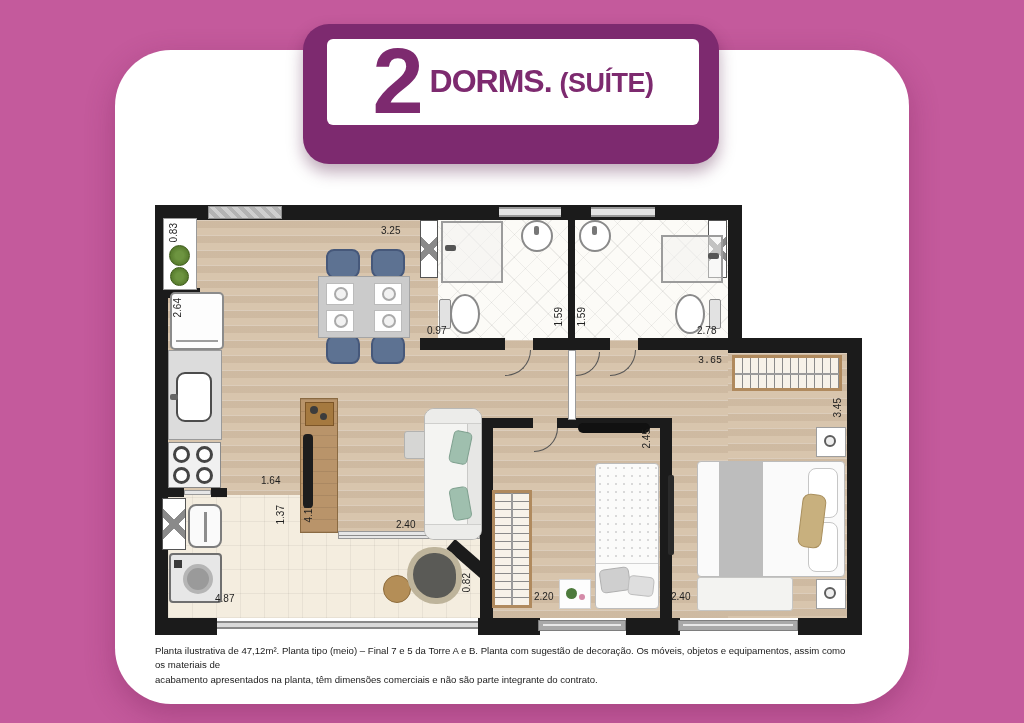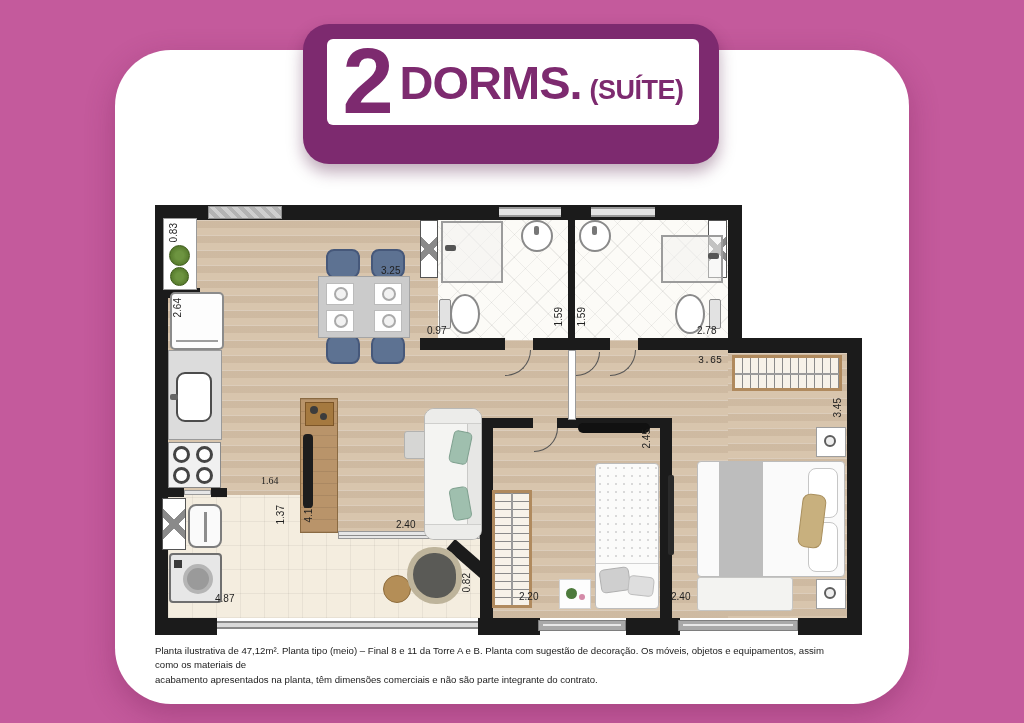--- a/index.html
+++ b/index.html
@@ -16,7 +16,7 @@
   .big2{font-size:92px;font-weight:bold;color:#7d2a6f;line-height:.78;letter-spacing:-4px;}
   .titles{display:flex;flex-direction:column;justify-content:center;color:#7d2a6f;}
   .t1{display:flex;align-items:baseline;gap:8px;}
-  .dorms{font-size:47px;font-weight:bold;letter-spacing:-1px;line-height:1;}
+  .dorms{font-size:32px;font-weight:bold;letter-spacing:-1px;line-height:1;}
   .sfx{font-size:27px;font-weight:bold;letter-spacing:-.5px;}
   .t2{font-size:25.5px;font-weight:bold;letter-spacing:-.5px;margin-top:2px;line-height:1;}
   .badge-sub{position:absolute;left:0;right:0;top:108px;text-align:center;color:#ffffff;

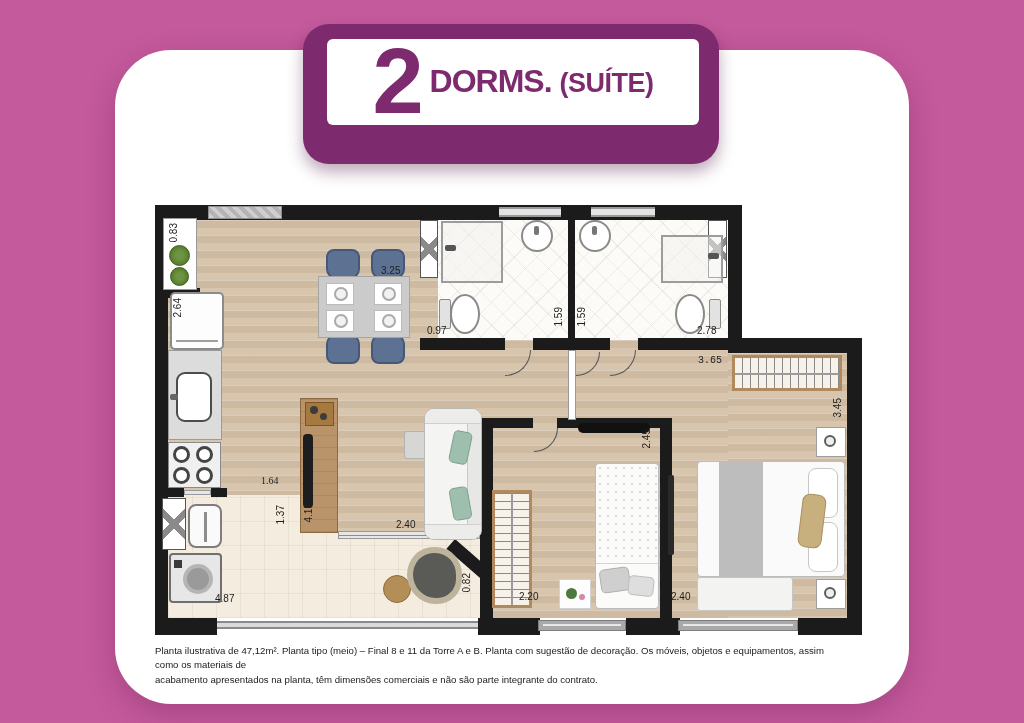--- a/index.html
+++ b/index.html
@@ -239,7 +239,7 @@
 
     <div class="vlabel" style="left:13px;top:18px;">0.83</div>
     <div class="vlabel" style="left:17px;top:93px;">2.64</div>
-    <div class="label" style="left:226px;top:20px;margin-top:40px;">3.25</div>
+    <div class="label" style="left:226px;top:20px;">3.25</div>
     <div class="label" style="left:272px;top:120px;">0.97</div>
     <div class="vlabel" style="left:398px;top:102px;">1.59</div>
     <div class="vlabel" style="left:421px;top:102px;">1.59</div>

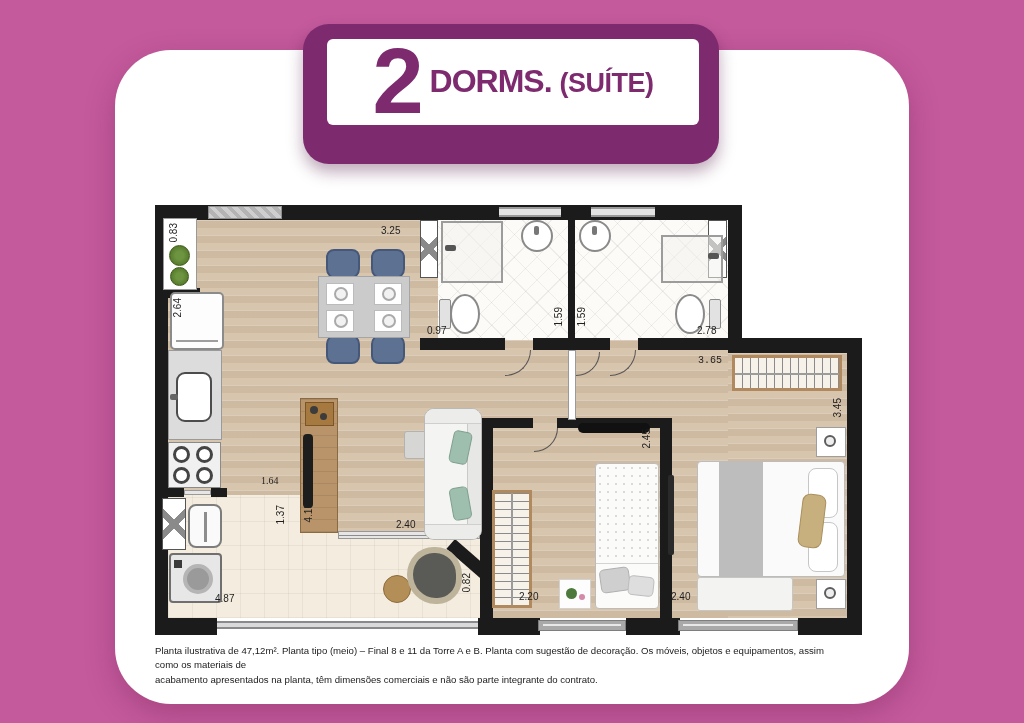--- a/index.html
+++ b/index.html
@@ -246,7 +246,7 @@
     <div class="label" style="left:542px;top:120px;">2.78</div>
     <div class="label" style="left:543px;top:150px;font-family:Liberation Mono, monospace;">3.65</div>
     <div class="vlabel" style="left:677px;top:193px;">3.45</div>
-    <div class="label" style="left:106px;top:270px;font-family:Liberation Serif, serif;">1.64</div>
+    <div class="label" style="left:106px;top:270px;">1.64</div>
     <div class="vlabel" style="left:120px;top:300px;">1.37</div>
     <div class="vlabel" style="left:148px;top:298px;">4.15</div>
     <div class="label" style="left:241px;top:314px;">2.40</div>

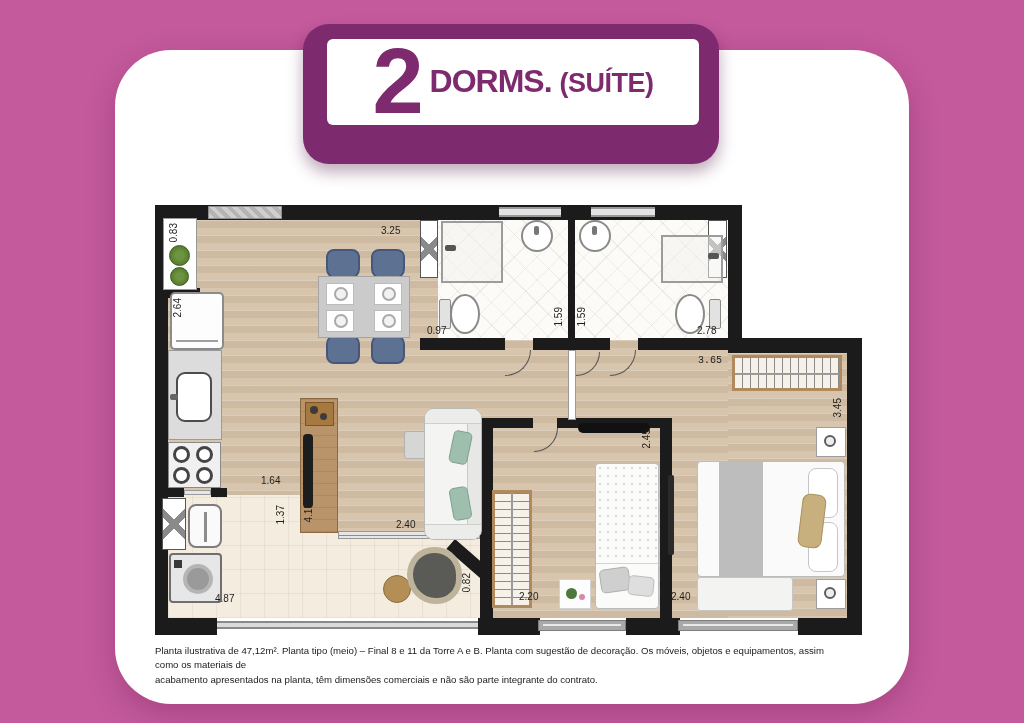--- a/index.html
+++ b/index.html
@@ -251,7 +251,7 @@
     <div class="vlabel" style="left:148px;top:298px;">4.15</div>
     <div class="label" style="left:241px;top:314px;">2.40</div>
     <div class="vlabel" style="left:486px;top:224px;">2.45</div>
-    <div class="label" style="left:364px;top:386px;">2.20</div>
+    <div class="label" style="left:379px;top:386px;">2.20</div>
     <div class="label" style="left:516px;top:386px;">2.40</div>
     <div class="label" style="left:60px;top:388px;">4.87</div>
     <div class="vlabel" style="left:306px;top:368px;">0.82</div>

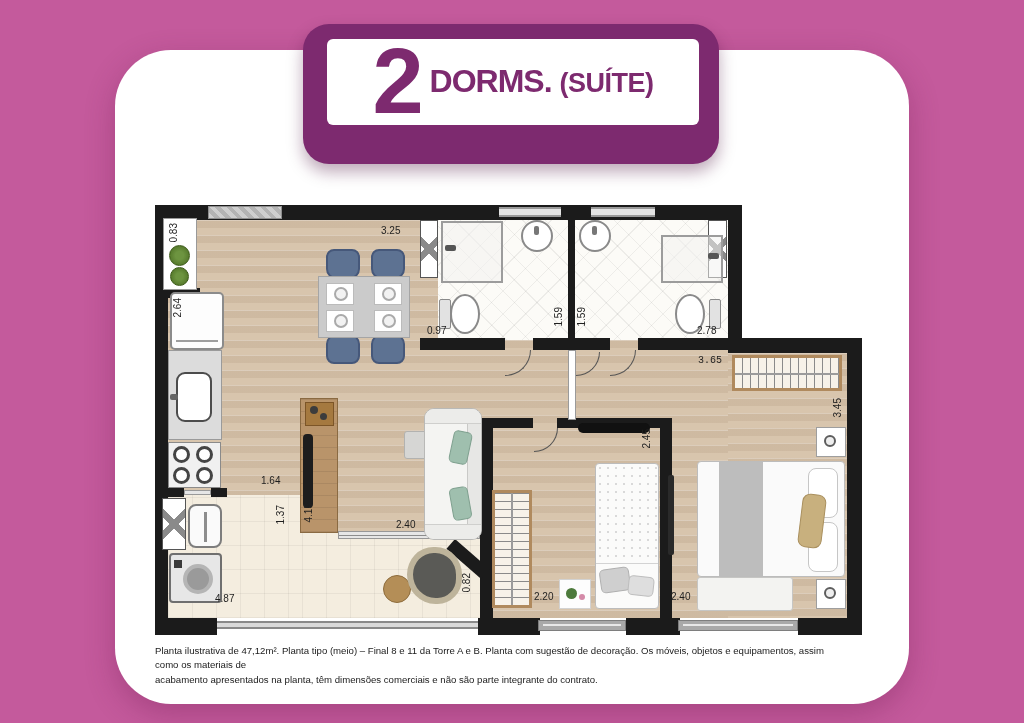--- a/index.html
+++ b/index.html
@@ -257,7 +257,7 @@
     <div class="vlabel" style="left:306px;top:368px;">0.82</div>
   </div>
 
-  <div class="footer">Planta ilustrativa de 47,12m². Planta tipo (meio) – Final 8 e 11 da Torre A e B. Planta com sugestão de decoração. Os móveis, objetos e equipamentos, assim como os materiais de
+  <div class="footer">Planta ilustrativa de 47,12m². Planta tipo (meio) – Final 7 e 5 da Torre A e B. Planta com sugestão de decoração. Os móveis, objetos e equipamentos, assim como os materiais de
 acabamento apresentados na planta, têm dimensões comerciais e não são parte integrante do contrato.</div>
 </div>
 

